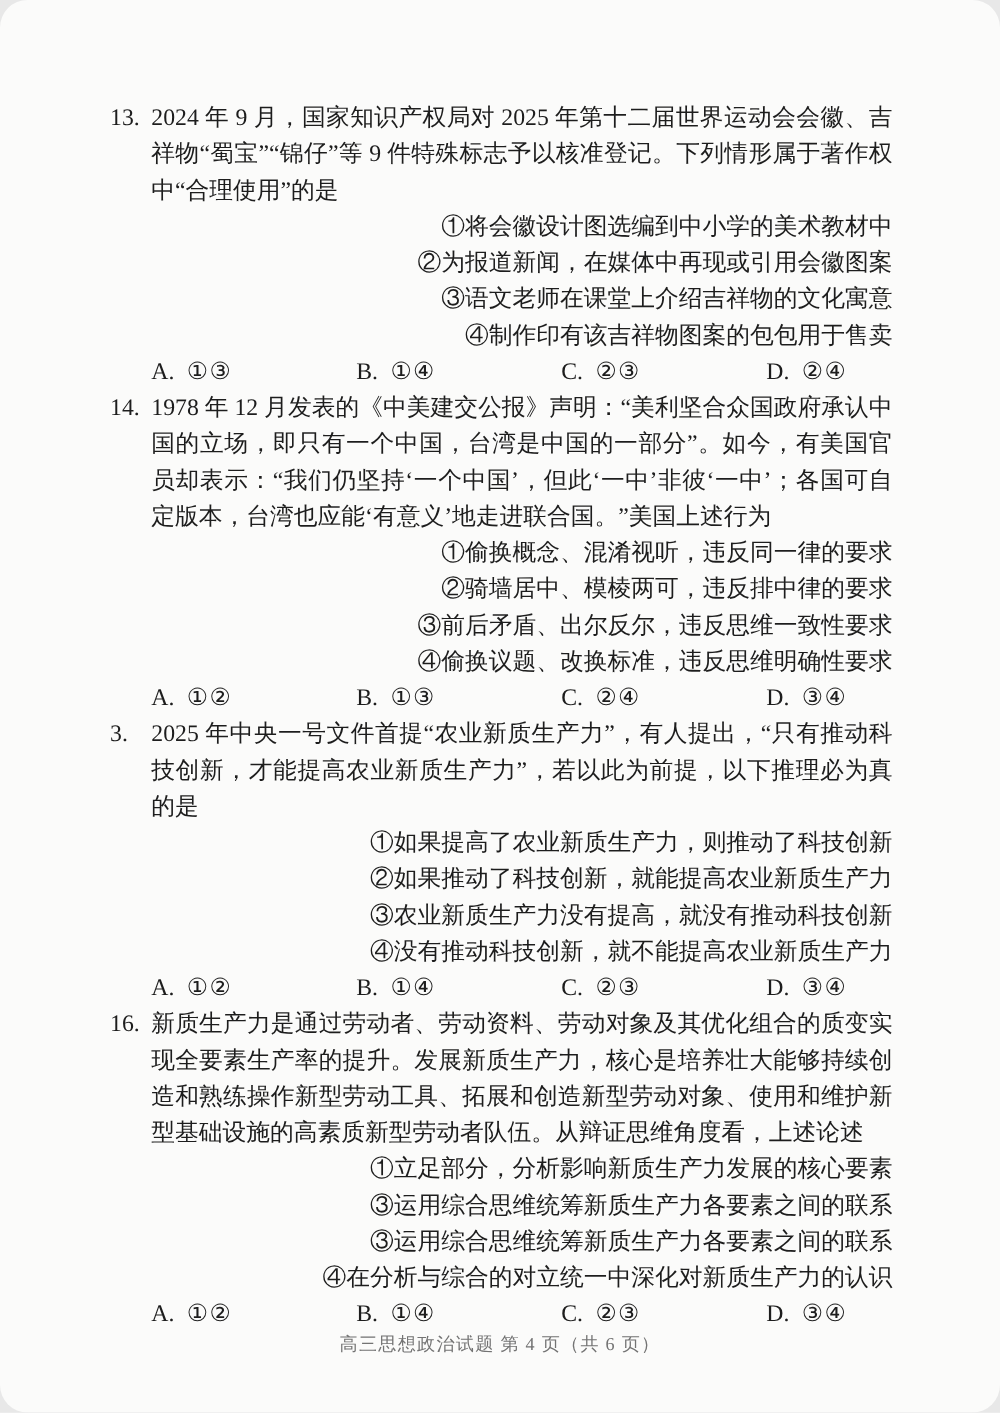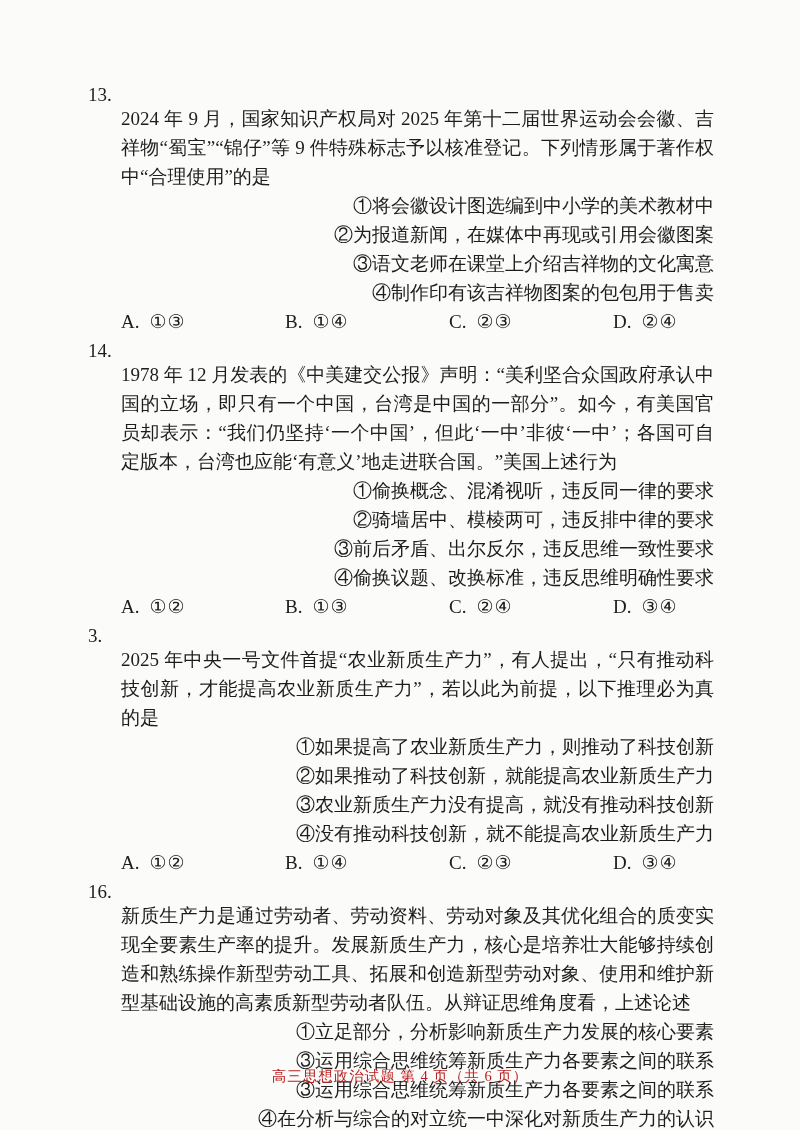--- a/index.html
+++ b/index.html
@@ -20,6 +20,7 @@
     line-height: 29px;
     color: #1d1d1d;
     overflow: hidden;
+    border-radius: 22px;
   }
   .question {
     display: flex;

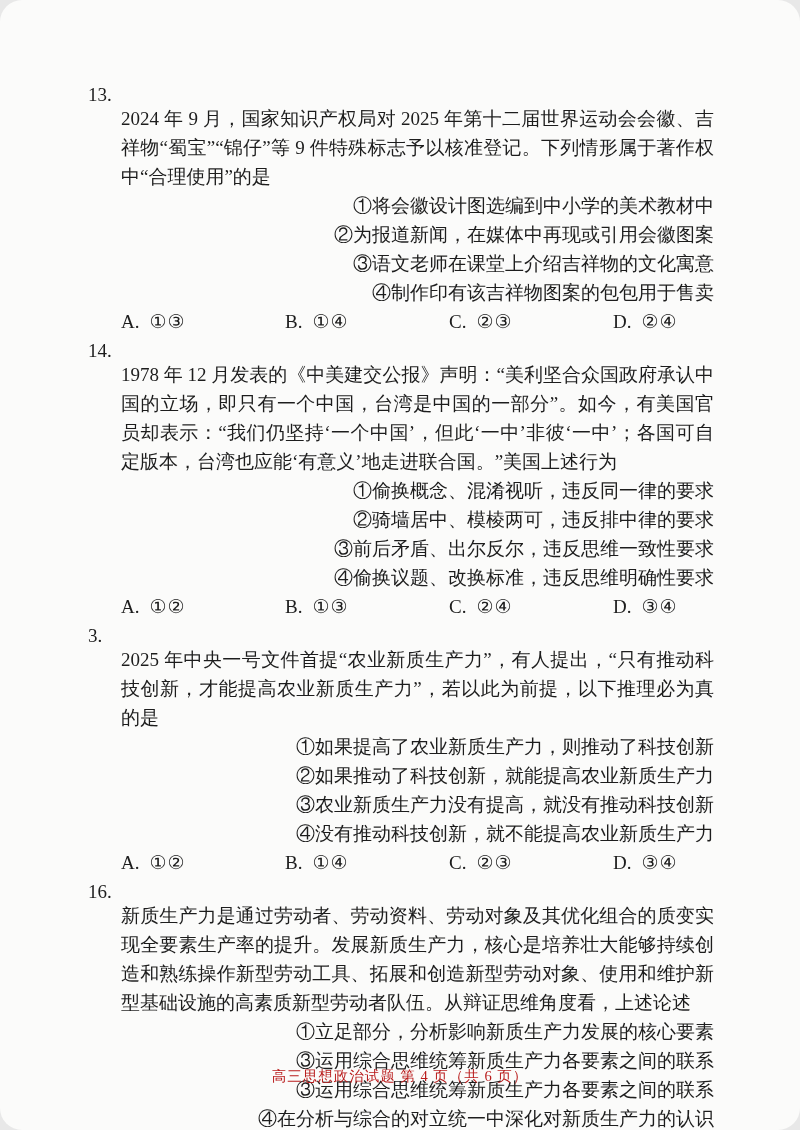--- a/index.html
+++ b/index.html
@@ -33,7 +33,6 @@
   .q-body {
     flex: 1;
     min-width: 0;
-    margin-top: 24px;
   }
   .q-stem {
     margin: 0;

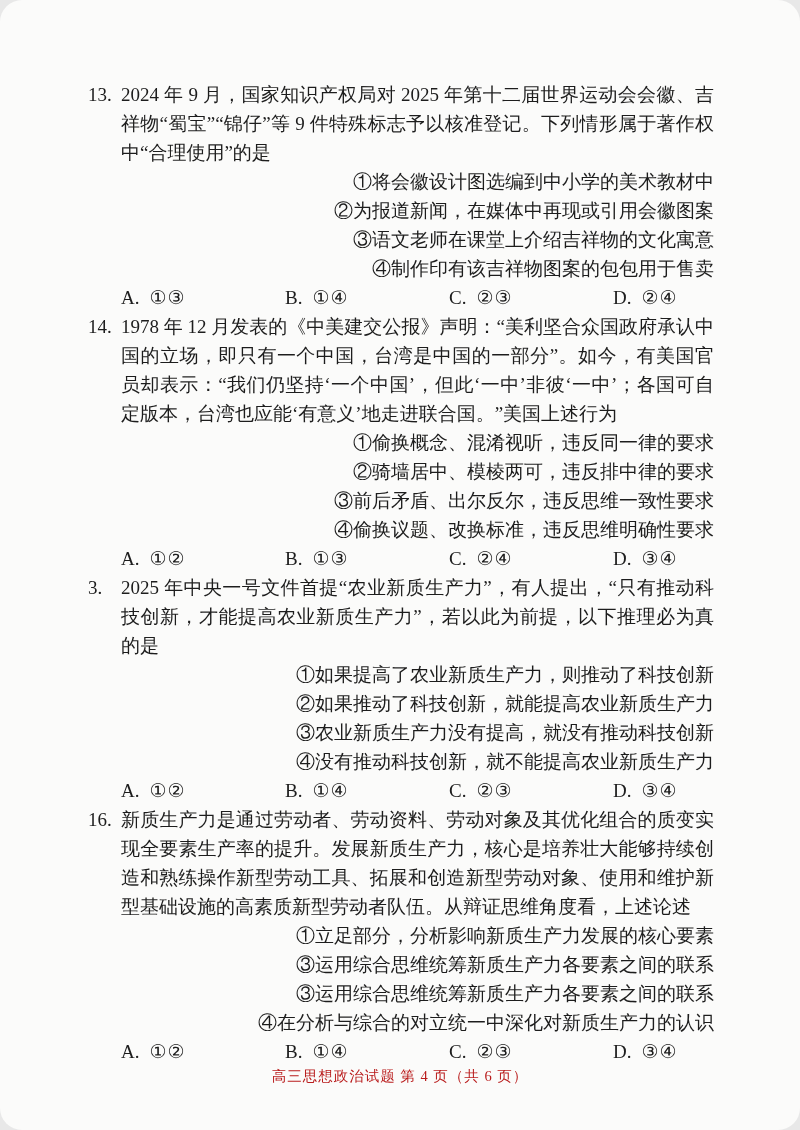--- a/index.html
+++ b/index.html
@@ -81,7 +81,7 @@
     font-size: 14.5px;
     line-height: 20px;
     letter-spacing: 1px;
-    color: #b91c1c;
+    color: #737373;
   }
 </style>
 </head>

